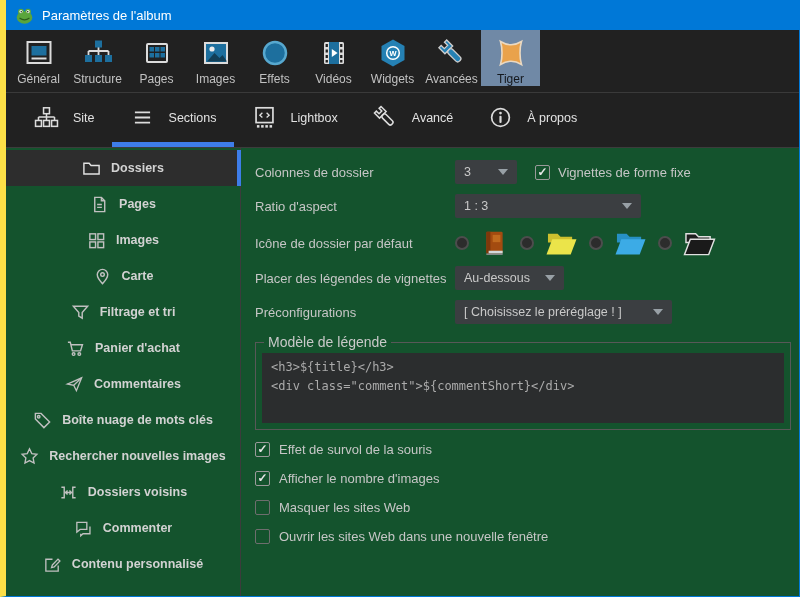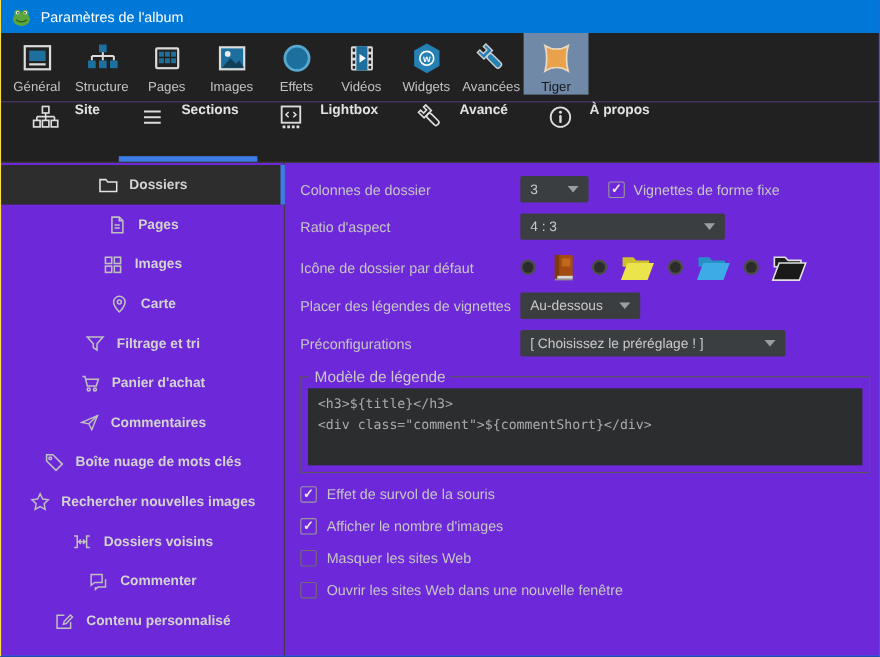--- a/index.html
+++ b/index.html
@@ -6,8 +6,8 @@
   *{box-sizing:border-box;}
   .window{
     position:relative;width:800px;height:597px;overflow:hidden;
-    font-family:"Liberation Sans",sans-serif;background:#6d28d9;
-    border-left:1px solid #fde047;border-right:1px solid #0078d7;border-bottom:1px solid #0078d7;
+    font-family:"Liberation Sans",sans-serif;background:#14532d;
+    border-left:6px solid #fde047;border-right:1px solid #0078d7;border-bottom:1px solid #0078d7;
   }
   
   .titlebar{height:30px;background:#0078d7;display:flex;align-items:center;gap:8px;padding:0 10px;margin:0 -1px;}

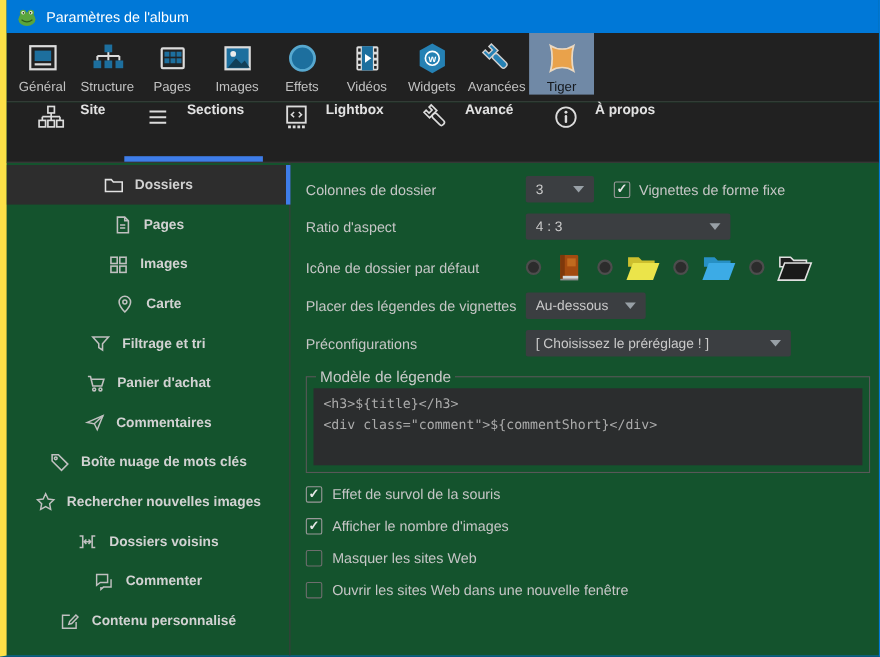--- a/index.html
+++ b/index.html
@@ -22,7 +22,7 @@
   .toolbar-divider{height:1px;background:#3a3a3a;}
   
   .tabbar{height:55px;background:#212121;display:flex;align-items:stretch;padding-left:10px;border-bottom:1px solid #3c3c3c;}
-  .tab{display:flex;align-items:flex-start;gap:13px;padding:0 17px;color:#e2e2e2;font-weight:bold;font-size:12.5px;border-bottom:5px solid transparent;white-space:nowrap;}
+  .tab{display:flex;align-items:center;gap:13px;padding:0 17px;color:#e2e2e2;font-weight:normal;font-size:12.5px;border-bottom:5px solid transparent;white-space:nowrap;}
   .tab.selected{border-bottom-color:#3e7de9;}
   
   .body{display:flex;height:449px;}

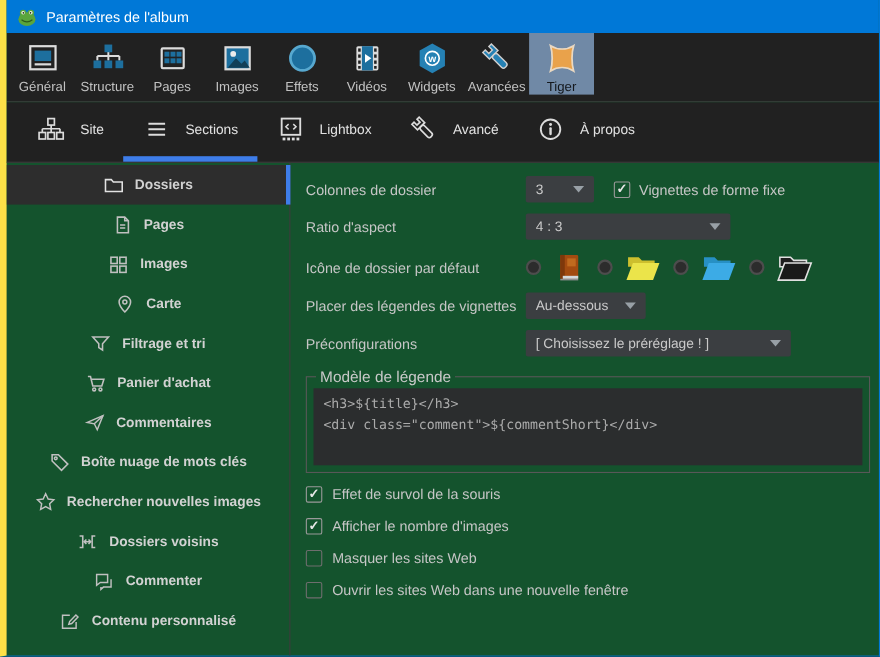--- a/index.html
+++ b/index.html
@@ -26,7 +26,7 @@
   .tab.selected{border-bottom-color:#3e7de9;}
   
   .body{display:flex;height:449px;}
-  .sidebar{width:258px;flex:none;border-right:1px solid #3c3c3c;padding-top:2px;}
+  .sidebar{width:235px;flex:none;border-right:1px solid #3c3c3c;padding-top:2px;}
   .side-item{height:36px;display:flex;align-items:center;justify-content:center;gap:10px;color:#d2d2d2;font-size:12.5px;font-weight:bold;position:relative;}
   .side-item.selected{background:#2d2d2d;}
   .side-indicator{position:absolute;right:-1px;top:0;bottom:0;width:4px;background:#3e7de9;}

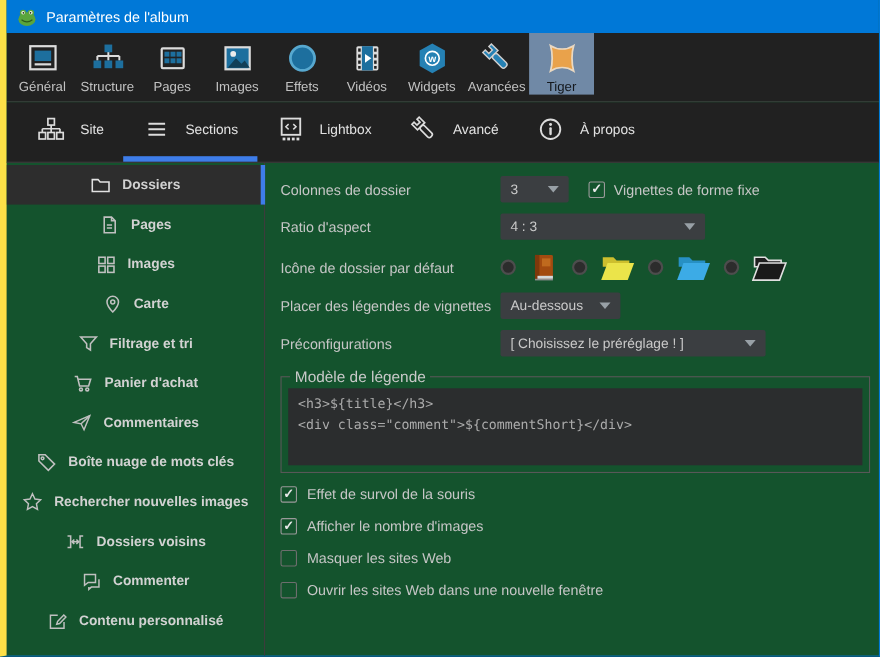--- a/index.html
+++ b/index.html
@@ -368,7 +368,7 @@
       <div class="form-row">
         <span class="form-label">Ratio d'aspect</span>
         <div class="select w186">
-          <span>4 : 3</span>
+          <span>1 : 3</span>
           <span class="arrow"></span>
         </div>
       </div>

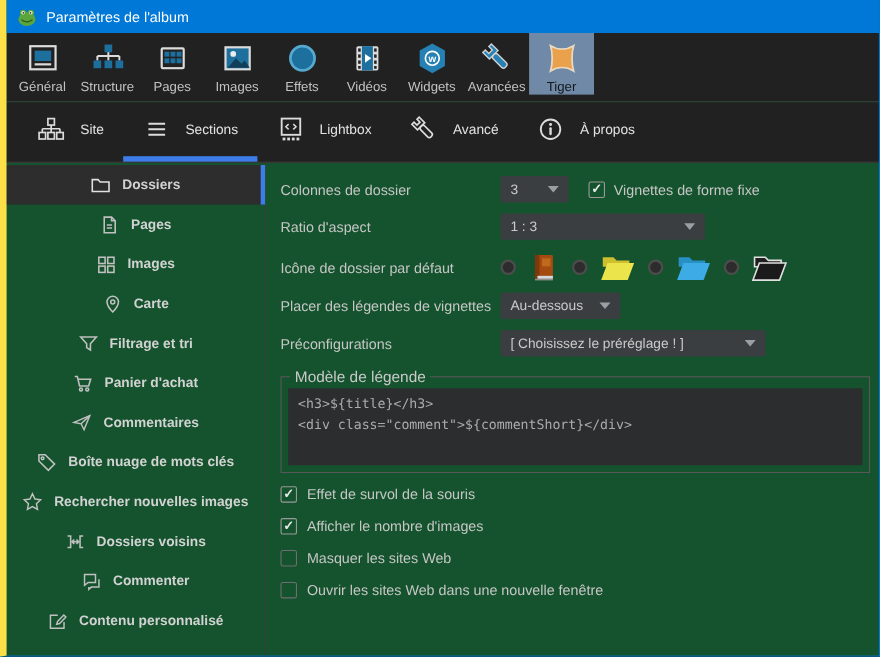--- a/index.html
+++ b/index.html
@@ -36,7 +36,7 @@
   .form-label{width:200px;flex:none;color:#c6c6c6;font-size:13px;}
   .select{height:24px;background:#3b3e41;border-radius:2px;display:flex;align-items:center;padding:0 9px;color:#c9c9c9;font-size:12.5px;cursor:default;}
   .select .arrow{width:0;height:0;border-left:5px solid transparent;border-right:5px solid transparent;border-top:6px solid #98a0a6;margin-left:auto;flex:none;}
-  .w60{width:62px}.w186{width:186px}.w108{width:109px}.w241{width:241px}
+  .w60{width:62px}.w186{width:186px}.w108{width:109px}.w241{width:217px}
   .checkwrap{display:flex;align-items:center;gap:8px;margin-left:18px;color:#c6c6c6;font-size:13px;}
   .cb{width:15px;height:15px;border:1.5px solid #9a9a9a;border-radius:2px;display:flex;align-items:center;justify-content:center;flex:none;}
   .tick{color:#e8e8e8;font-size:12px;font-weight:bold;line-height:1;transform:translateY(-0.5px);}

